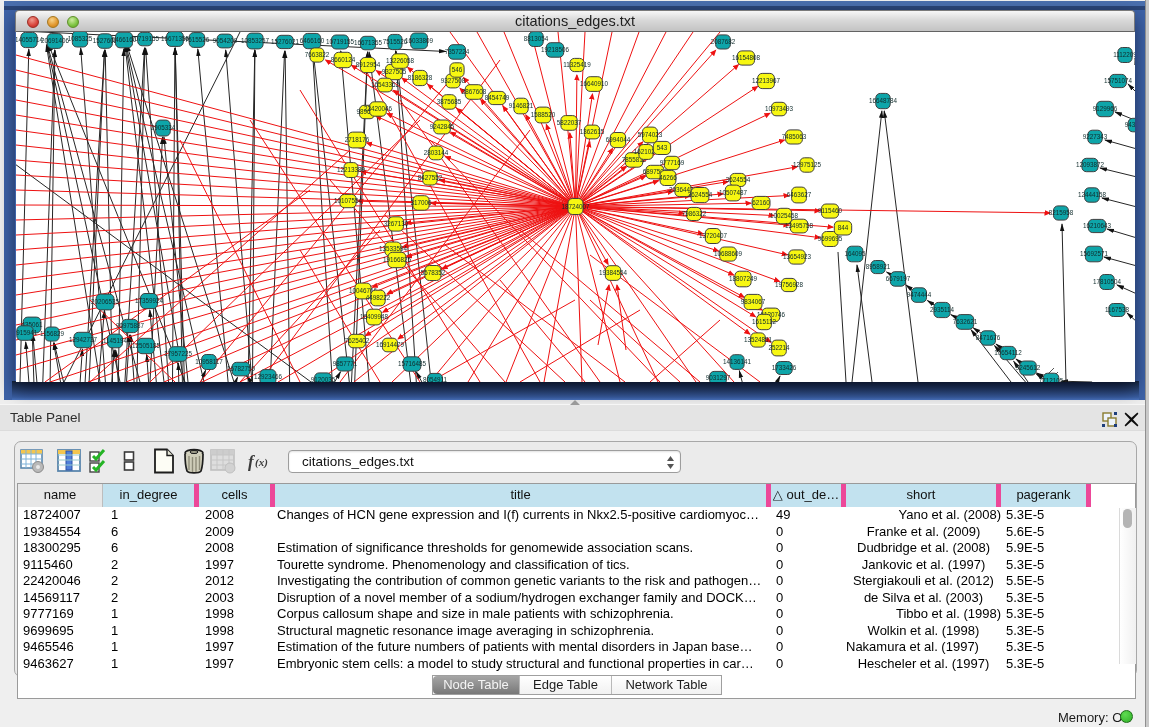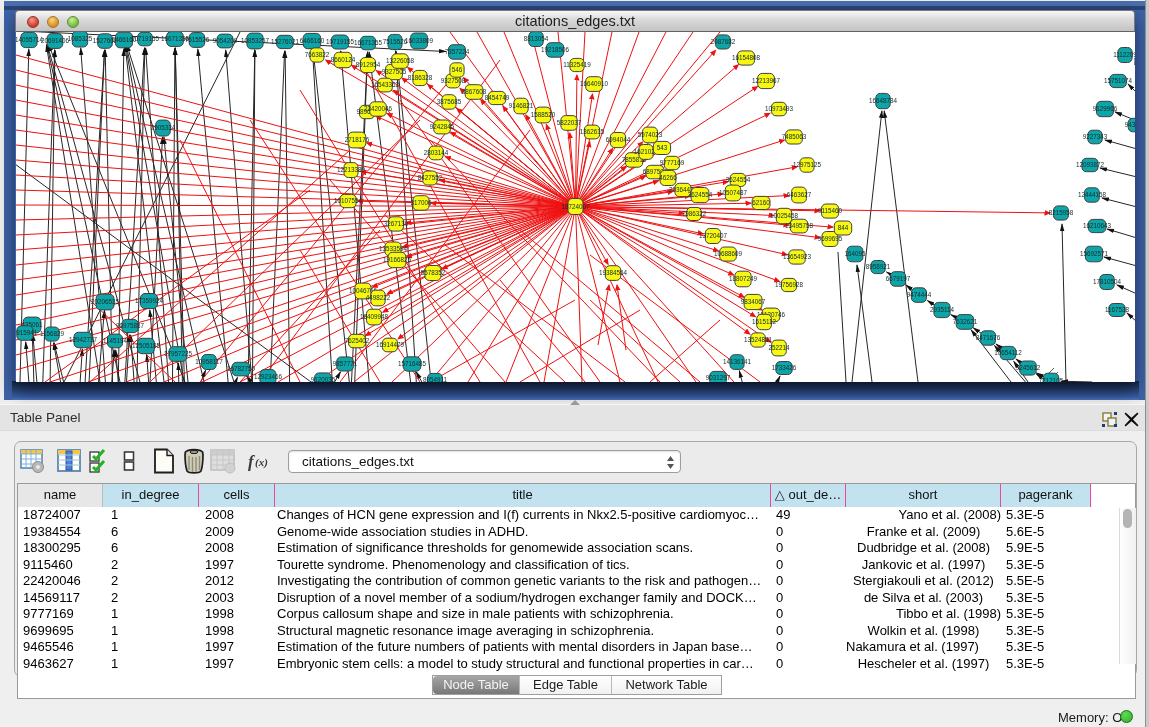--- a/index.html
+++ b/index.html
@@ -34,7 +34,7 @@
 #dropdown .txt{position:absolute;left:13px;top:3px;font-size:13.5px;color:#111}
 
 #table{position:absolute;left:17px;top:483px;width:1119px;height:216px;background:#fff;border:1px solid #9a9a9a;overflow:hidden}
-.hcell{position:absolute;top:0;height:23px;background:#c2e2ef;border-right:1px solid #ec4899;
+.hcell{position:absolute;top:0;height:23px;background:#c2e2ef;border-right:5px solid #ec4899;
   font-size:13px;color:#111;text-align:center;line-height:22px}
 .trow{position:absolute;left:0;width:1119px;height:17px;font-size:13px;color:#000}
 .trow span{position:absolute;top:0;white-space:nowrap;line-height:16px}

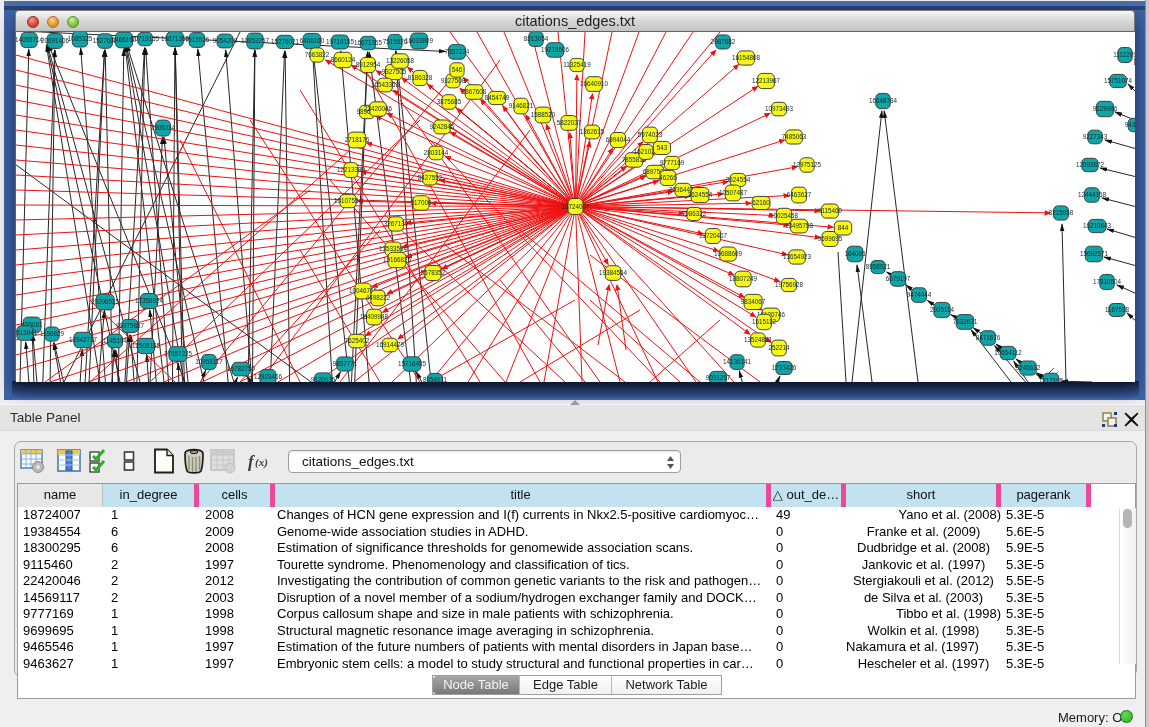--- a/index.html
+++ b/index.html
@@ -688,7 +688,6 @@
 <span style="left:5px">19384554</span>
 <span style="left:93px">6</span>
 <span style="left:187px">2009</span>
-<span style="left:259px">Genome-wide association studies in ADHD.</span>
 <span style="left:758px">0</span>
 <span style="left:828px;width:155px;text-align:center">Franke et al. (2009)</span>
 <span style="left:988px">5.6E-5</span>

